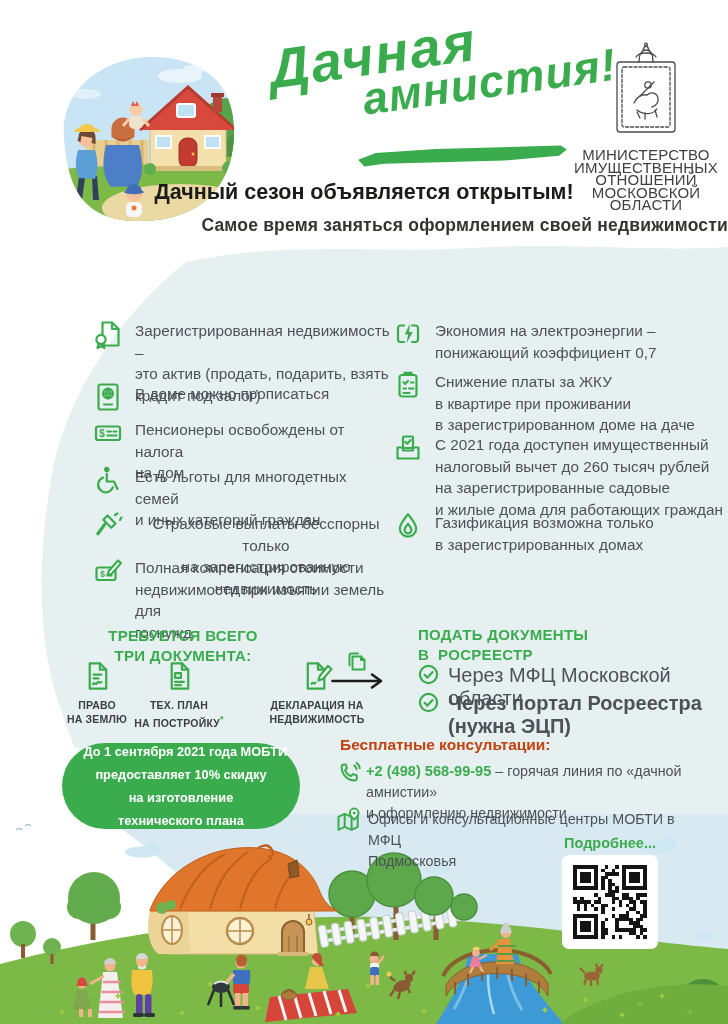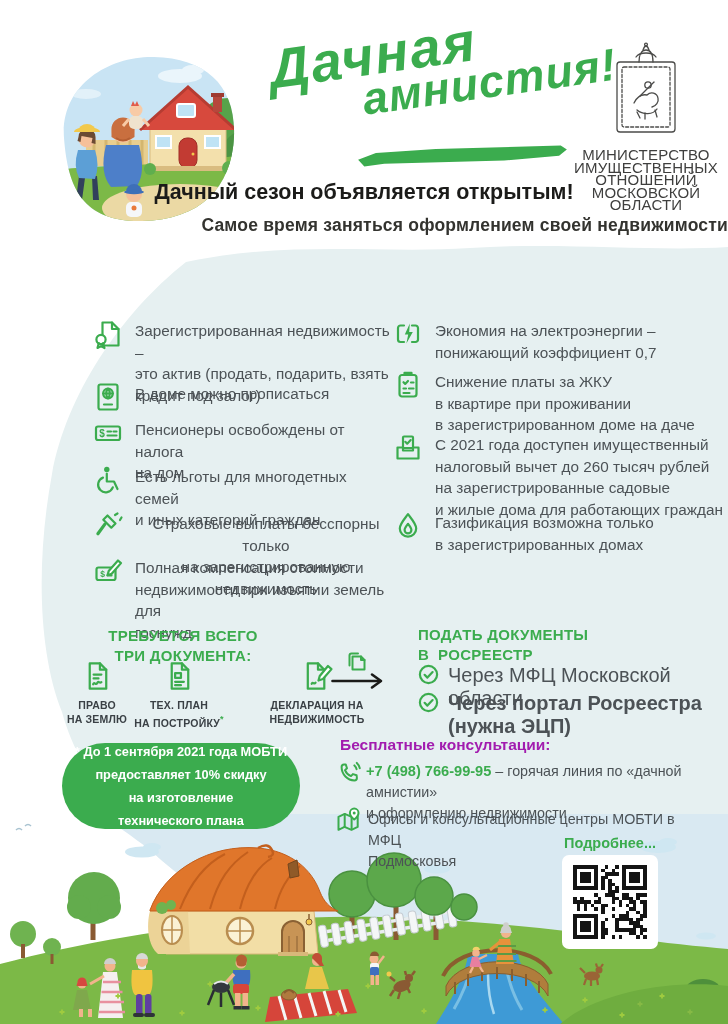--- a/index.html
+++ b/index.html
@@ -44,7 +44,7 @@
          display:flex;align-items:center;justify-content:center;text-align:center;
          color:#fff;font-size:12.8px;font-weight:800;line-height:23px;}
 
-  .consult-h{left:340px;top:736px;font-size:15.5px;font-weight:800;color:#a21caf;}
+  .consult-h{left:340px;top:736px;font-size:15.5px;font-weight:800;color:#c2410c;}
   .consult-txt{font-size:14.3px;line-height:21px;color:#4C5256;}
   .phone-num{color:#3BAC4E;font-weight:800;font-size:14.6px;cursor:pointer;}
   .more{left:556px;top:835px;width:100px;text-align:right;color:#3BAC4E;font-size:14.5px;font-weight:700;cursor:pointer;}

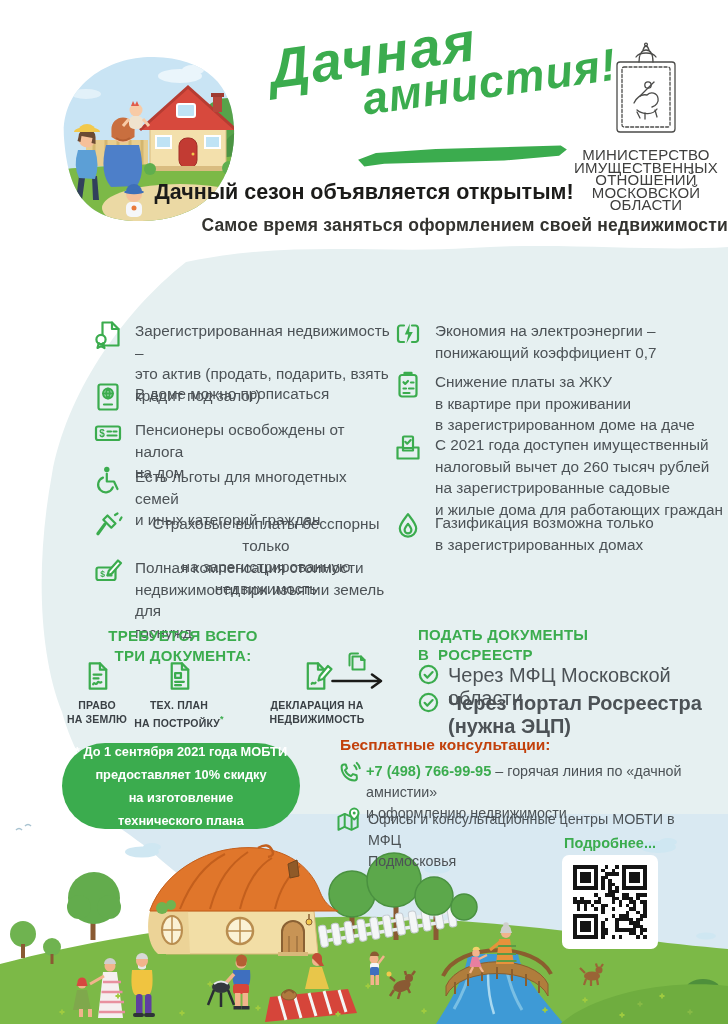--- a/index.html
+++ b/index.html
@@ -501,7 +501,7 @@
       </svg>
   </span>
   <div class="abs z2 consult-txt" style="left:366px;top:761px;width:330px;">
-    <span class="phone-num">+7 (498) 766-99-95</span><span class="pre"> – горячая линия по «дачной амнистии»
+    <span class="phone-num">+2 (498) 568-99-95</span><span class="pre"> – горячая линия по «дачной амнистии»
 и оформлению недвижимости</span>
   </div>
   <span class="abs z2" style="left:334px;top:806px;">

